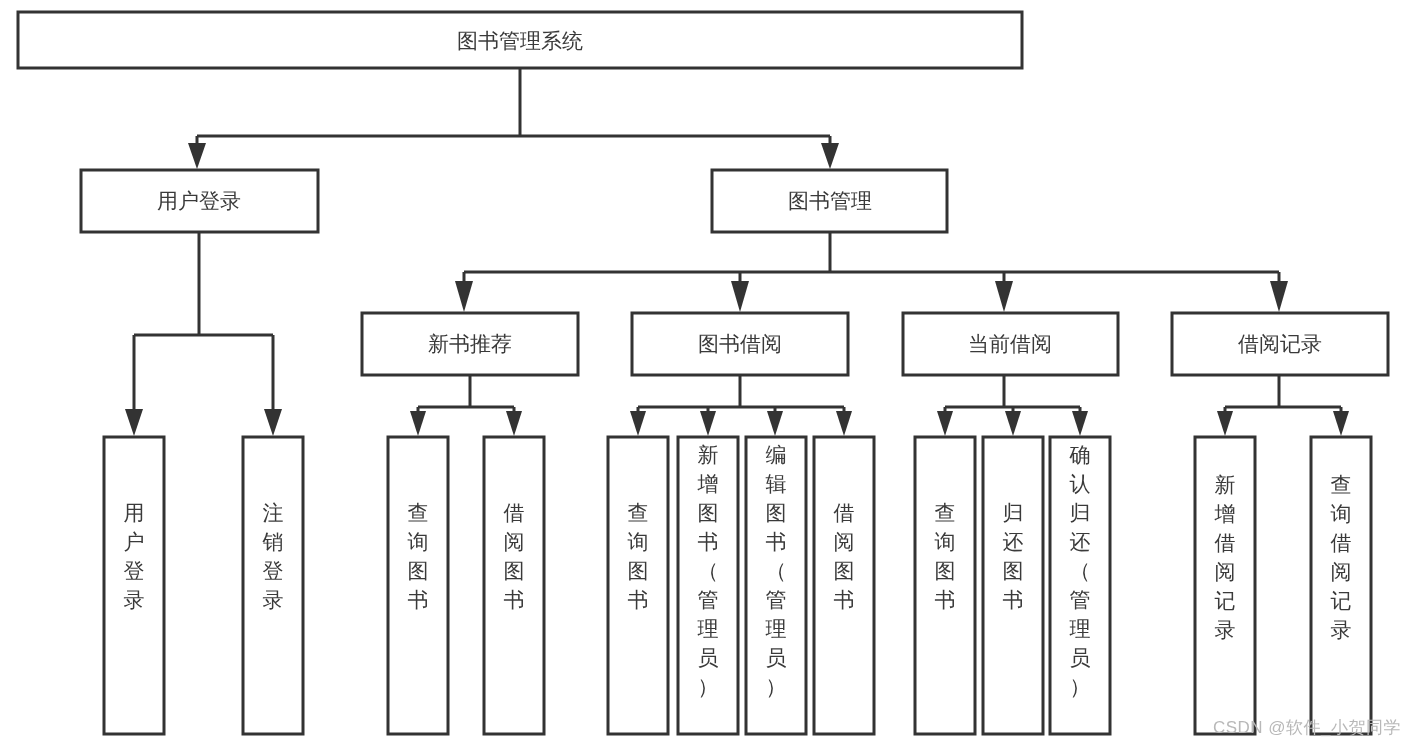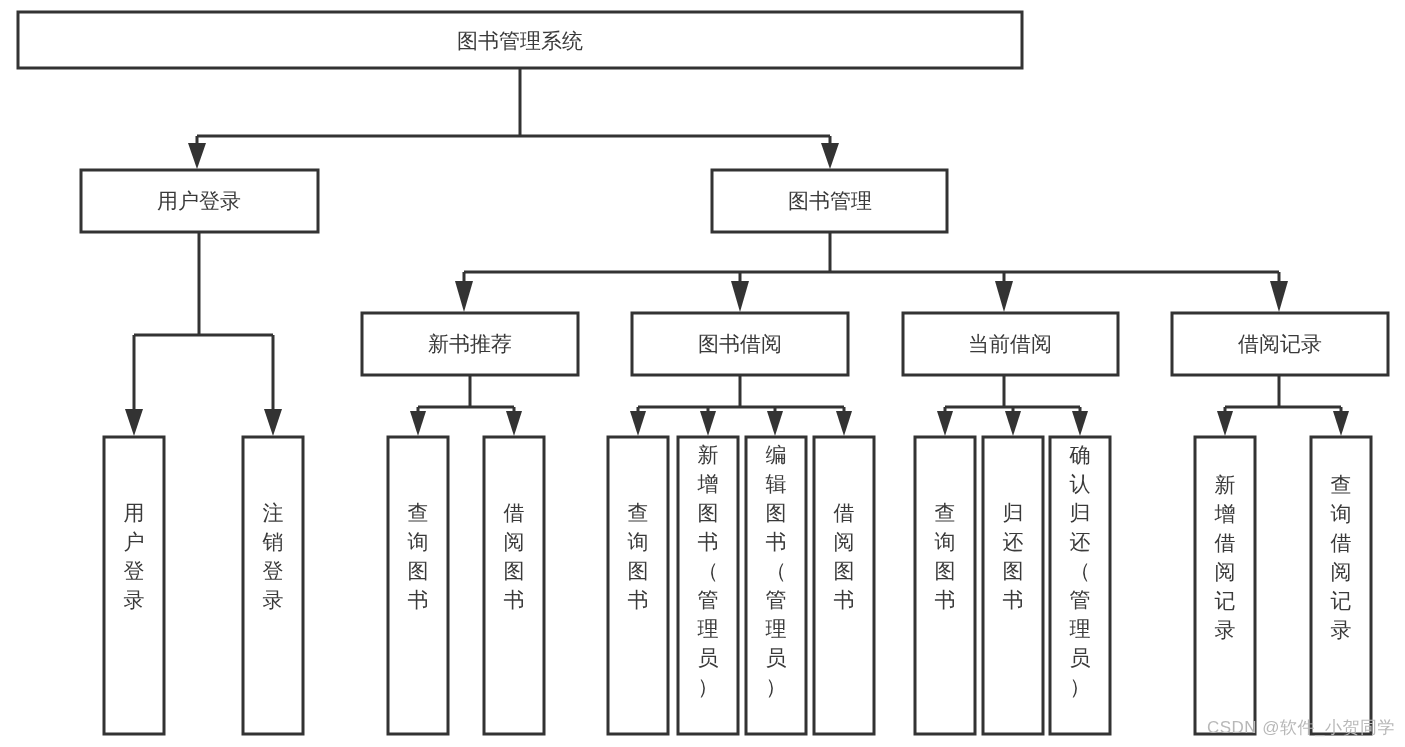--- a/index.html
+++ b/index.html
@@ -56,7 +56,7 @@
   }
   .watermark-text {
     position: absolute;
-    right: 10px;
+    right: 4px;
     bottom: 8px;
     font-family: "Liberation Sans", "DejaVu Sans", sans-serif;
     font-size: 17px;

